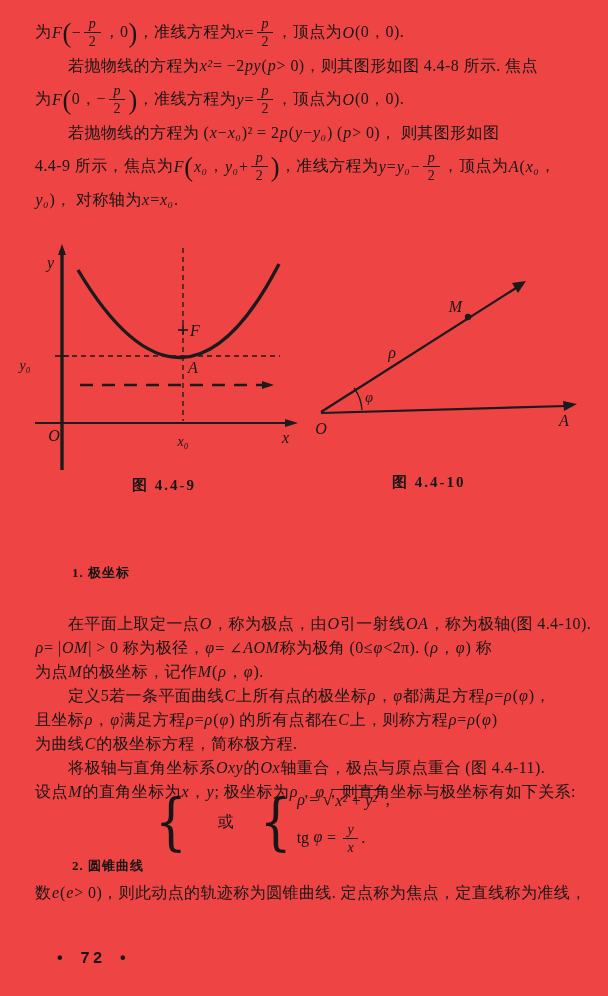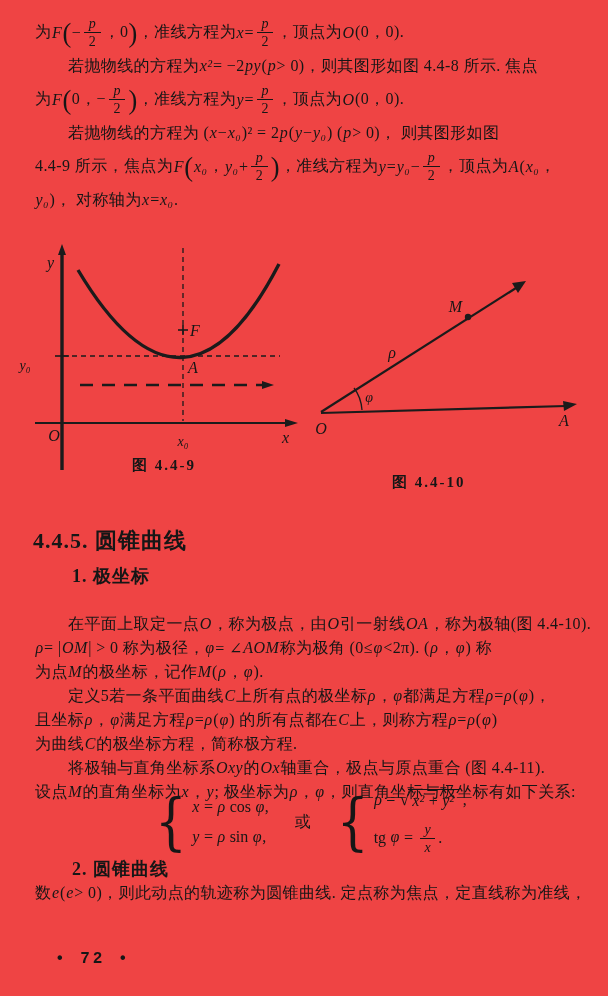--- a/index.html
+++ b/index.html
@@ -35,7 +35,7 @@
   .sub1 { top:564px; }
   .sub2 { top:857px; }
   .caption { position:absolute; font-size:15px; font-weight:700; letter-spacing:2px; }
-  .cap1 { left:132px; top:456px; }
+  .cap1 { left:132px; top:476px; }
   .cap2 { left:392px; top:473px; }
   .pagenum { position:absolute; left:55px; top:950px; font-size:16px; font-weight:700; letter-spacing:3px;font-family:Liberation Mono, monospace; }
   

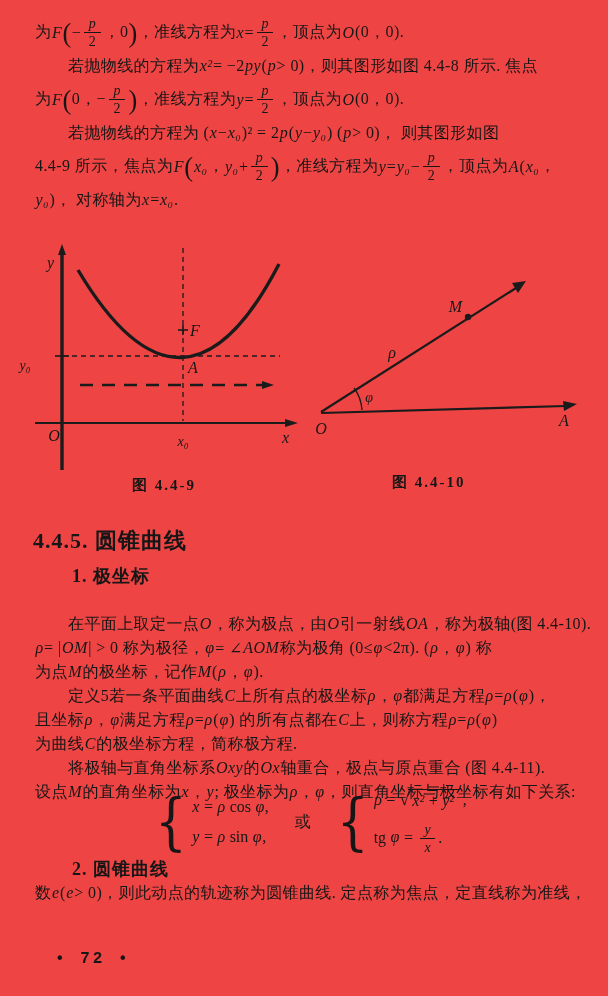--- a/index.html
+++ b/index.html
@@ -131,7 +131,6 @@
   <div class="caption cap1">图  4.4-9</div>
   <div class="caption cap2">图  4.4-10</div>
 
-  <div class="heading">4.4.5. 圆锥曲线</div>
   <div class="subhead sub1">1. 极坐标</div>
 
   <div class="block parablock">

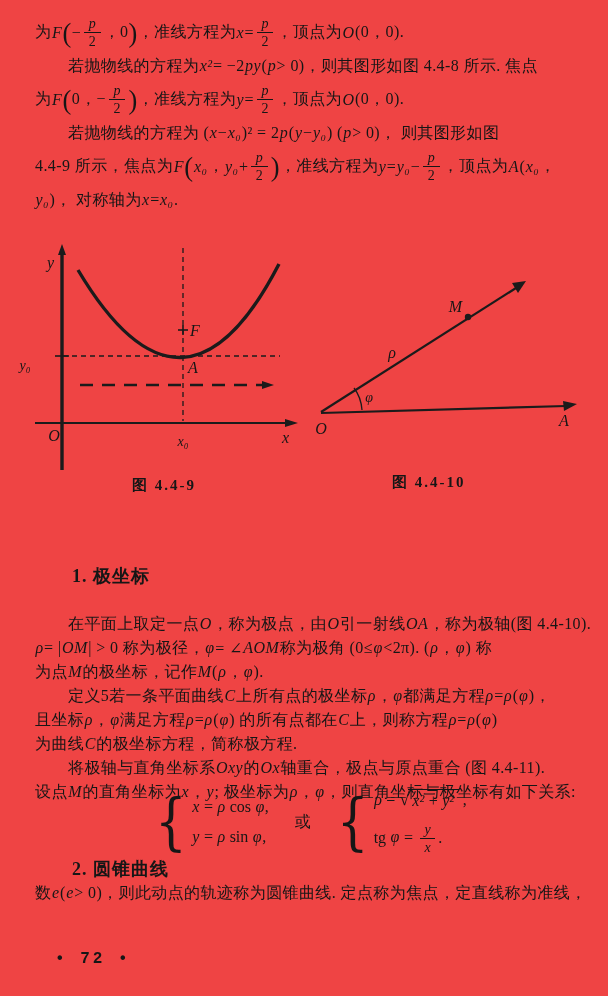--- a/index.html
+++ b/index.html
@@ -31,7 +31,7 @@
   .bigp { font-size:165%; font-weight:300; line-height:0; vertical-align:middle; }
   
   .heading { position:absolute; left:33px; top:526px; font-size:22px; font-weight:700; letter-spacing:1px; }
-  .subhead { position:absolute; left:72px; font-size:18px; font-weight:700; letter-spacing:1px; }
+  .subhead { position:absolute; left:72px; font-size:13px; font-weight:700; letter-spacing:1px; }
   .sub1 { top:564px; }
   .sub2 { top:857px; }
   .caption { position:absolute; font-size:15px; font-weight:700; letter-spacing:2px; }

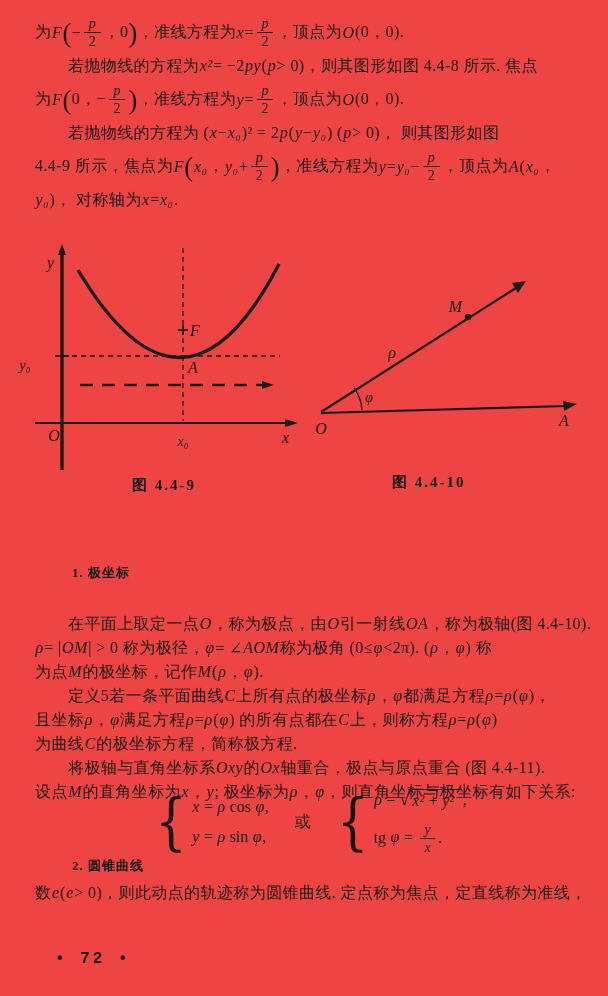--- a/index.html
+++ b/index.html
@@ -147,10 +147,6 @@
   <div class="eqwrap">
     <div class="sys">
       <span class="brace">{</span>
-      <div class="syscol">
-        <span><i>x</i> = <i>ρ</i> cos <i>φ</i>,</span>
-        <span><i>y</i> = <i>ρ</i> sin <i>φ</i>,</span>
-      </div>
     </div>
     <span class="or">或</span>
     <div class="sys">

